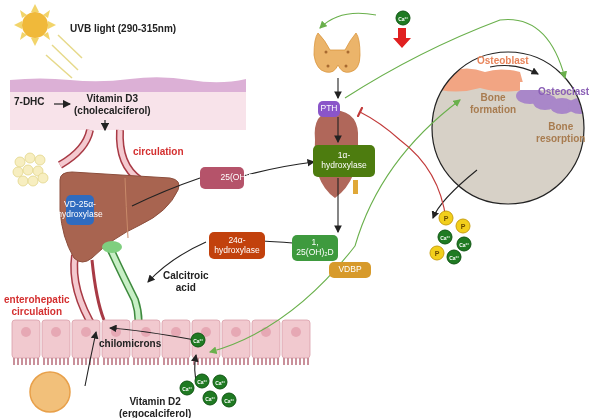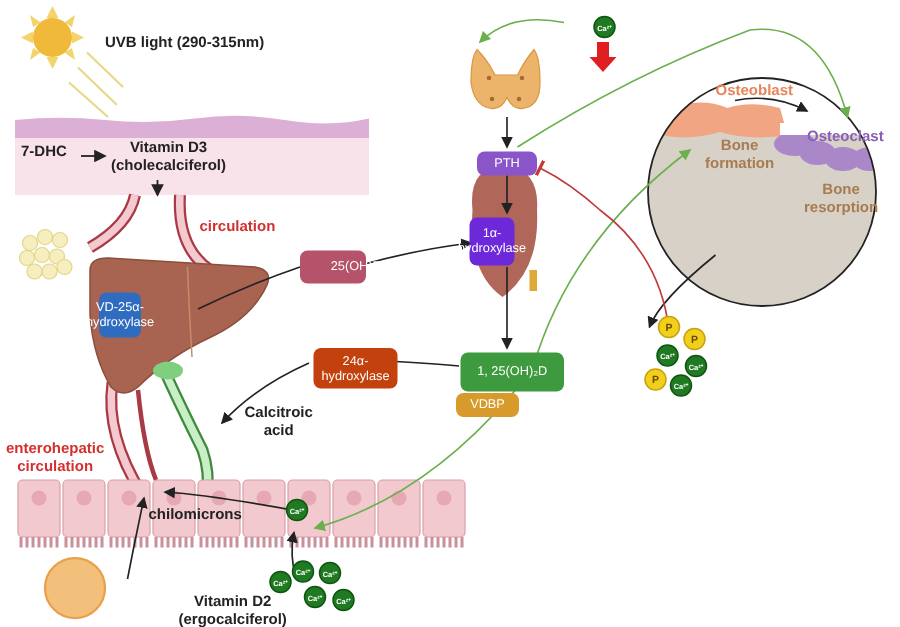--- a/index.html
+++ b/index.html
@@ -322,7 +322,7 @@
     </div>
 </div>
 <div class="box" style="left:200px;top:167px;width:44px;height:22px;background:#b5536a;padding-left:31px;">25(OH)D</div>
-<div class="box" style="left:318px;top:101px;width:40px;height:16px;background:#8a55c9;">PTH</div>
+<div class="box" style="left:318px;top:101px;width:22px;height:16px;background:#8a55c9;">PTH</div>
 <div class="box" style="left:313px;top:145px;width:30px;height:32px;background:#6d28d9;">
   <div>
       <div>1α-</div>

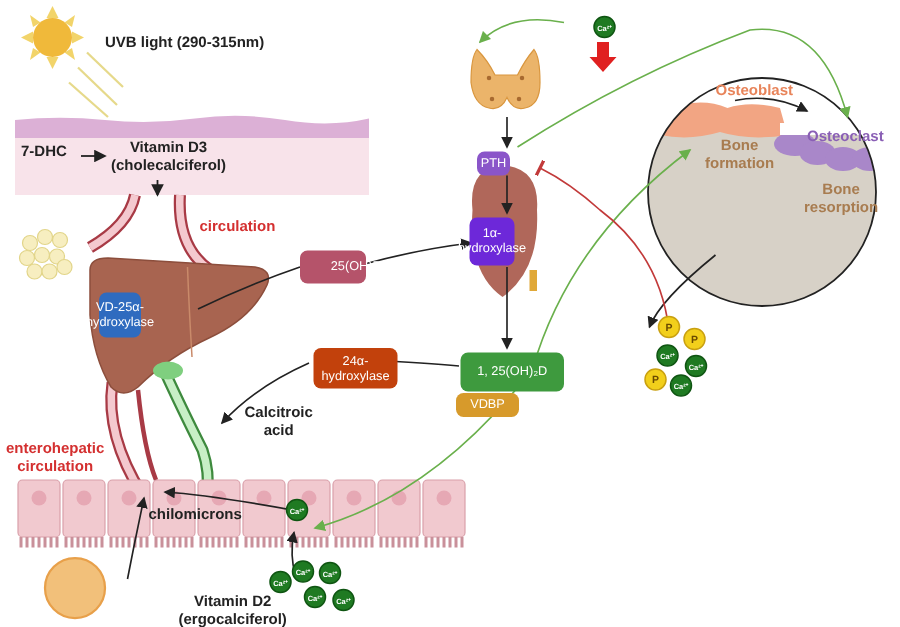--- a/index.html
+++ b/index.html
@@ -323,7 +323,7 @@
 </div>
 <div class="box" style="left:200px;top:167px;width:44px;height:22px;background:#b5536a;padding-left:31px;">25(OH)D</div>
 <div class="box" style="left:318px;top:101px;width:22px;height:16px;background:#8a55c9;">PTH</div>
-<div class="box" style="left:313px;top:145px;width:30px;height:32px;background:#6d28d9;">
+<div class="box" style="left:313px;top:145px;width:62px;height:32px;background:#4d7c0f;">
   <div>
       <div>1α-</div>
       <div>hydroxylase</div>

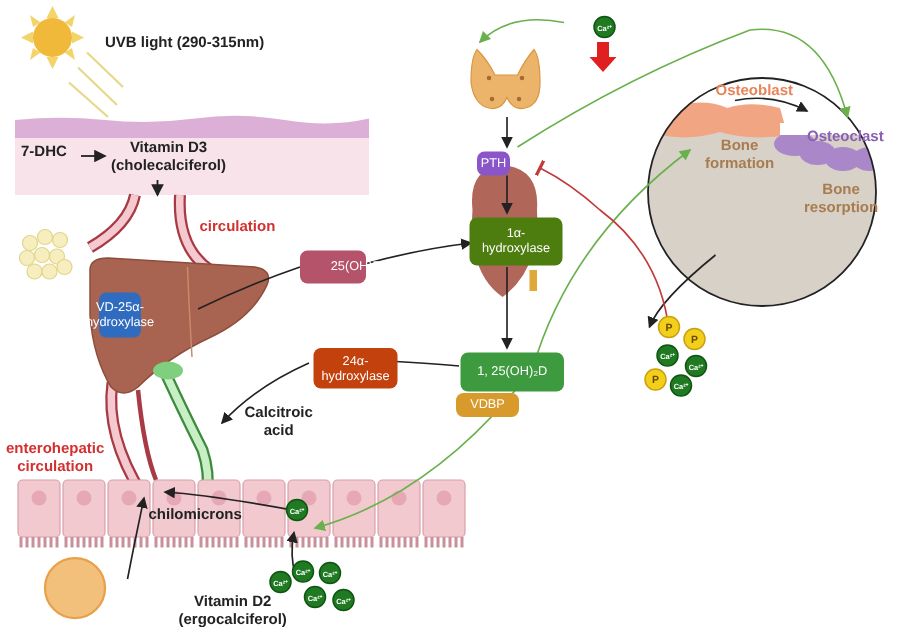--- a/index.html
+++ b/index.html
@@ -329,7 +329,7 @@
       <div>hydroxylase</div>
     </div>
 </div>
-<div class="box" style="left:307px;top:235px;width:69px;height:26px;background:#3e9a3e;">1, 25(OH)₂D</div>
+<div class="box" style="left:292px;top:235px;width:46px;height:26px;background:#3e9a3e;">1, 25(OH)₂D</div>
 <div class="box" style="left:304px;top:262px;width:42px;height:16px;background:#d79a2b;">VDBP</div>
 <div class="box" style="left:209px;top:232px;width:56px;height:27px;background:#c2410c;">
   <div>

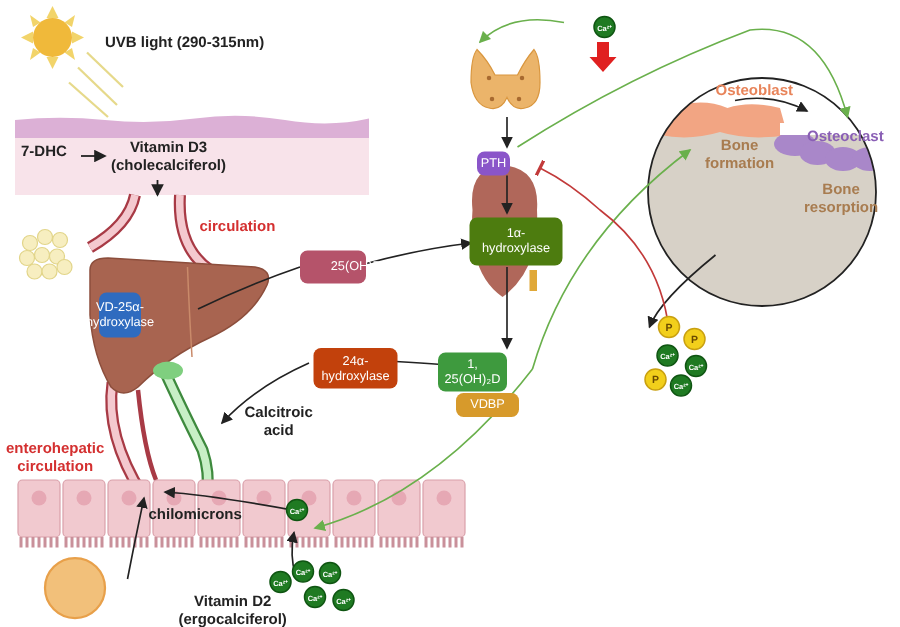--- a/index.html
+++ b/index.html
@@ -330,7 +330,7 @@
     </div>
 </div>
 <div class="box" style="left:292px;top:235px;width:46px;height:26px;background:#3e9a3e;">1, 25(OH)₂D</div>
-<div class="box" style="left:304px;top:262px;width:42px;height:16px;background:#d79a2b;">VDBP</div>
+<div class="box" style="left:329px;top:262px;width:42px;height:16px;background:#d79a2b;">VDBP</div>
 <div class="box" style="left:209px;top:232px;width:56px;height:27px;background:#c2410c;">
   <div>
       <div>24α-</div>

